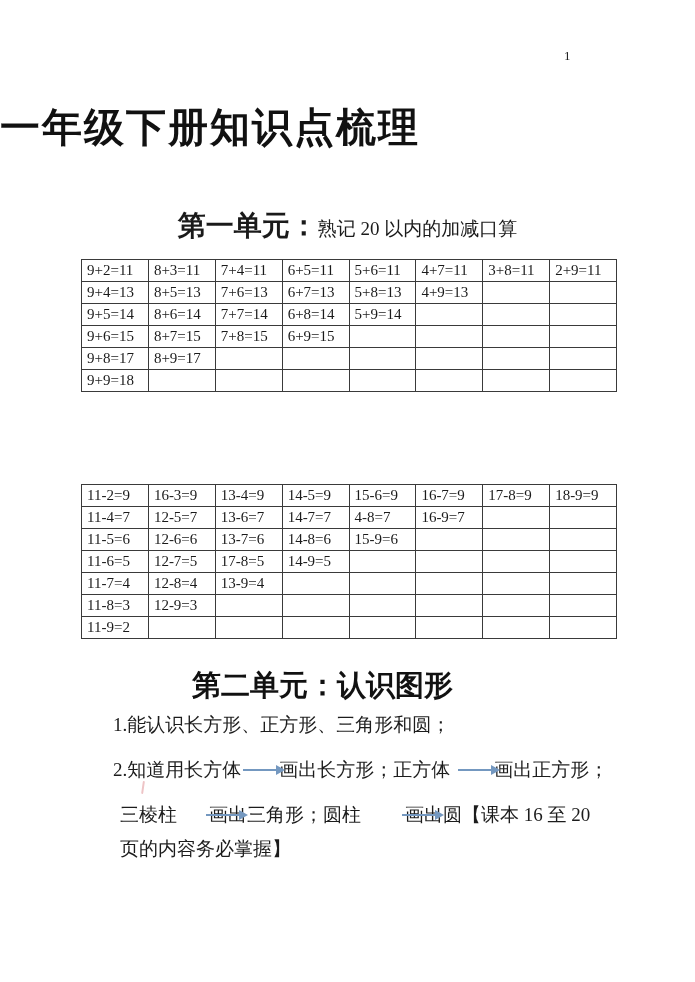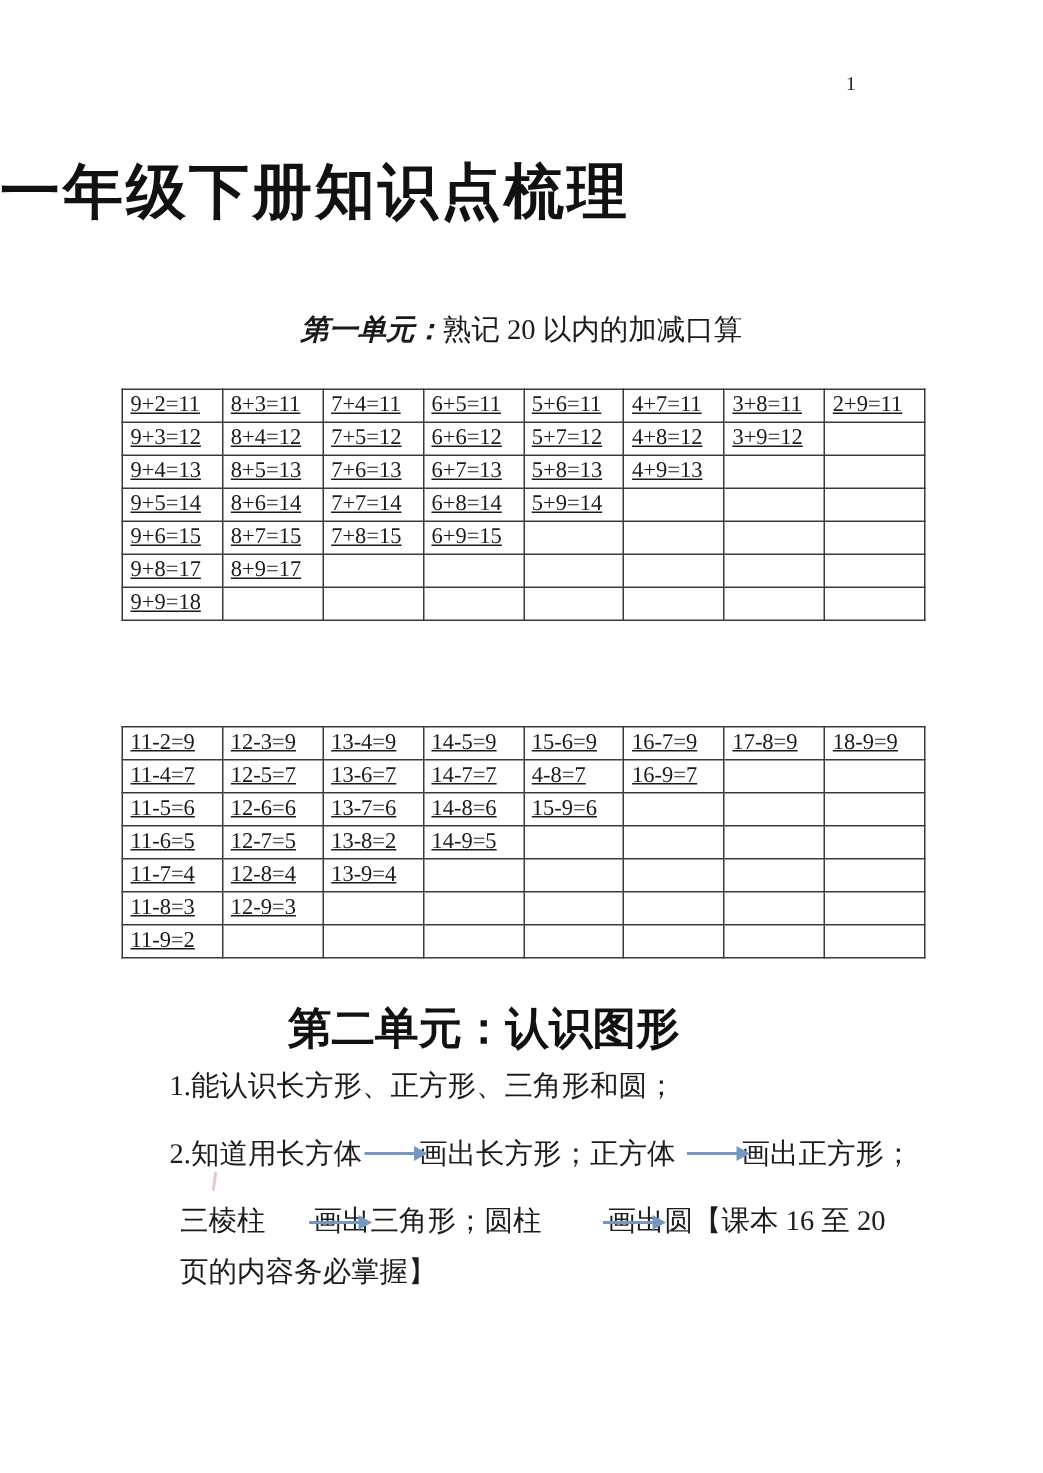--- a/index.html
+++ b/index.html
@@ -38,7 +38,7 @@
     text-align: center;
     white-space: nowrap;
   }
-  .sec1-heading .h-bold { font-size: 19px; font-weight: bold; font-style: italic; }
+  .sec1-heading .h-bold { font-size: 28px; font-weight: bold; }
   .sec1-heading .h-rest { font-size: 19px; font-weight: normal; }
   .facts-table {
     position: absolute;

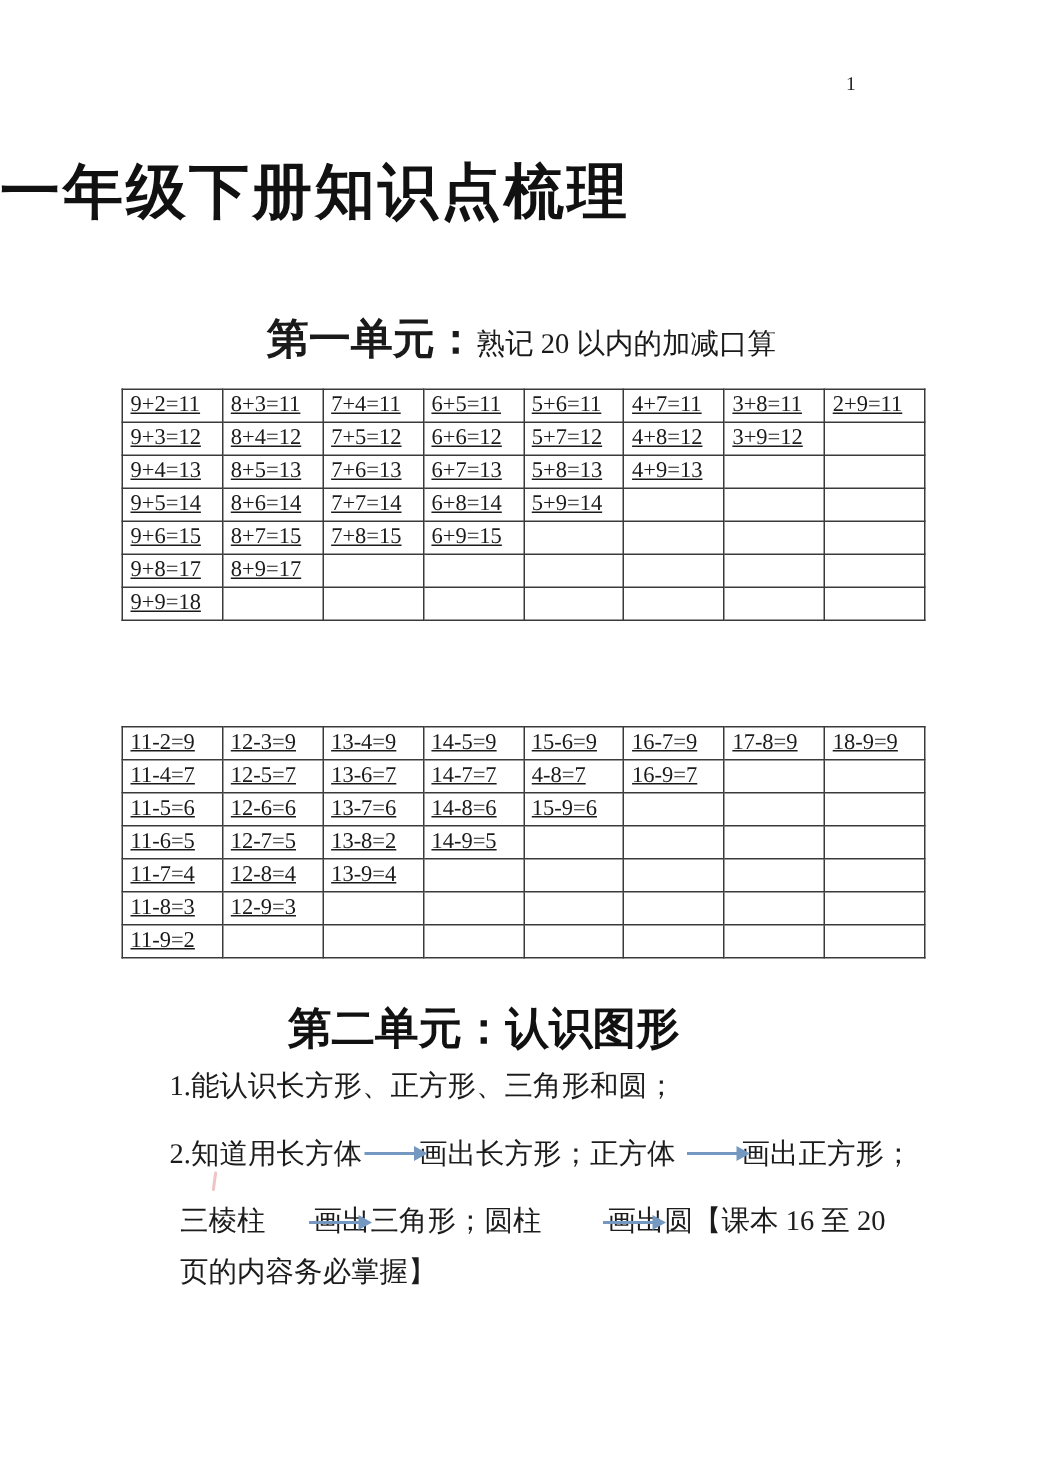--- a/index.html
+++ b/index.html
@@ -46,7 +46,6 @@
     width: 536px;
     border-collapse: collapse;
     table-layout: fixed;
-    text-decoration: underline;
   }
   .facts-table.t1 { top: 259px; }
   .facts-table.t2 { top: 484px; }

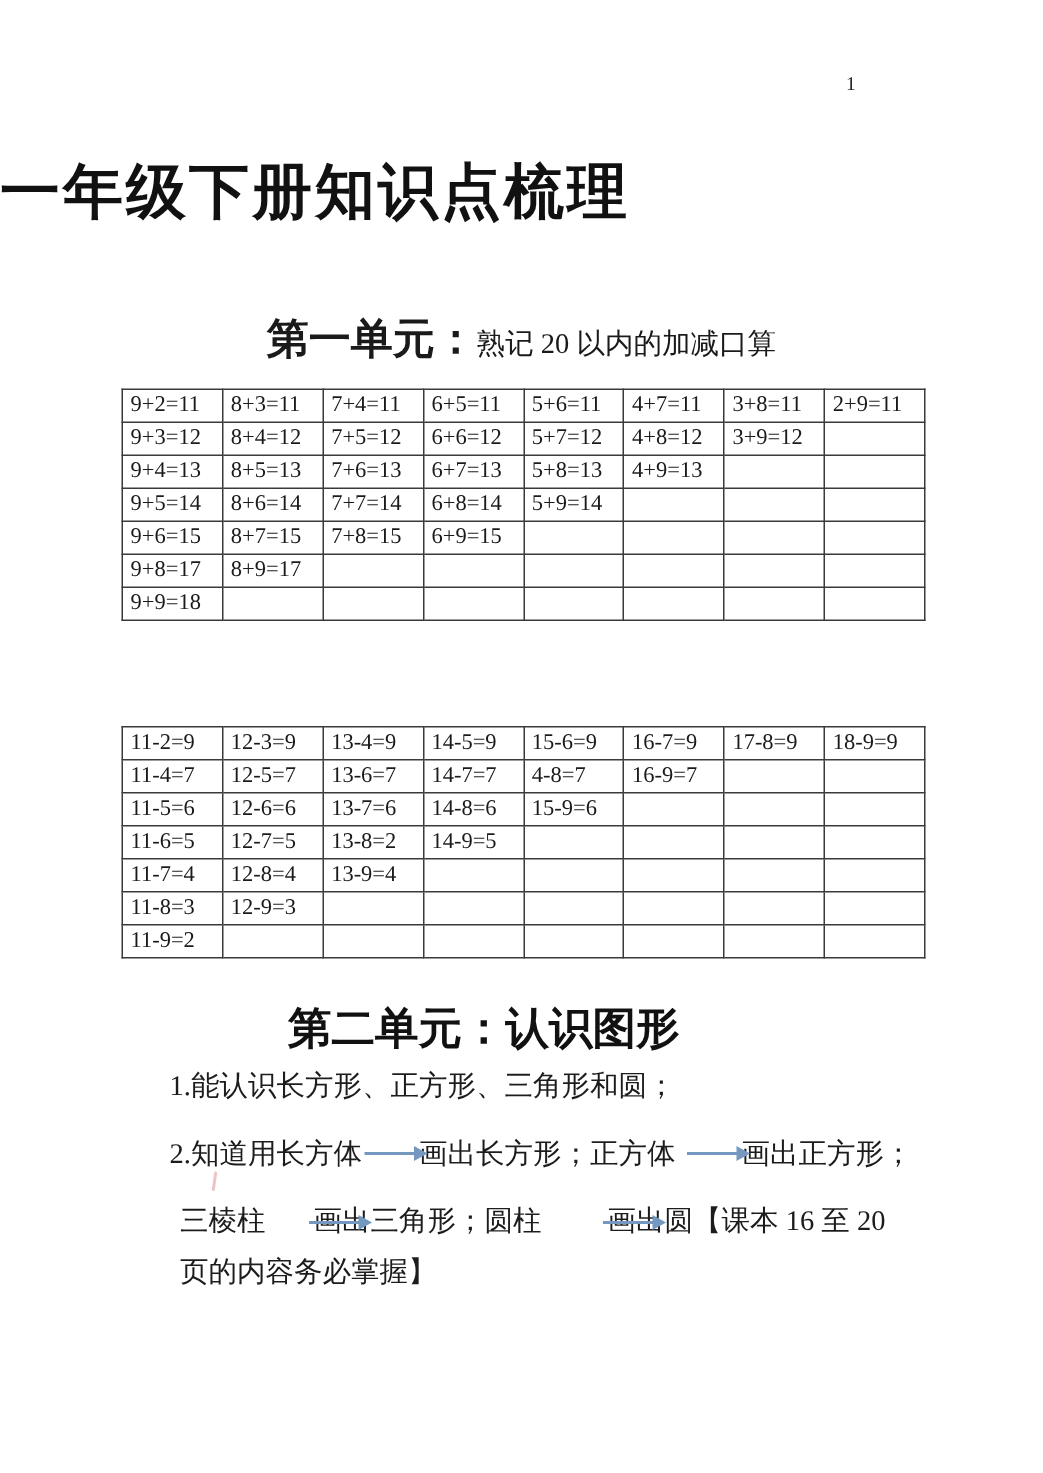--- a/index.html
+++ b/index.html
@@ -158,16 +158,6 @@
           <td>2+9=11</td>
         </tr>
         <tr>
-          <td>9+3=12</td>
-          <td>8+4=12</td>
-          <td>7+5=12</td>
-          <td>6+6=12</td>
-          <td>5+7=12</td>
-          <td>4+8=12</td>
-          <td>3+9=12</td>
-          <td></td>
-        </tr>
-        <tr>
           <td>9+4=13</td>
           <td>8+5=13</td>
           <td>7+6=13</td>

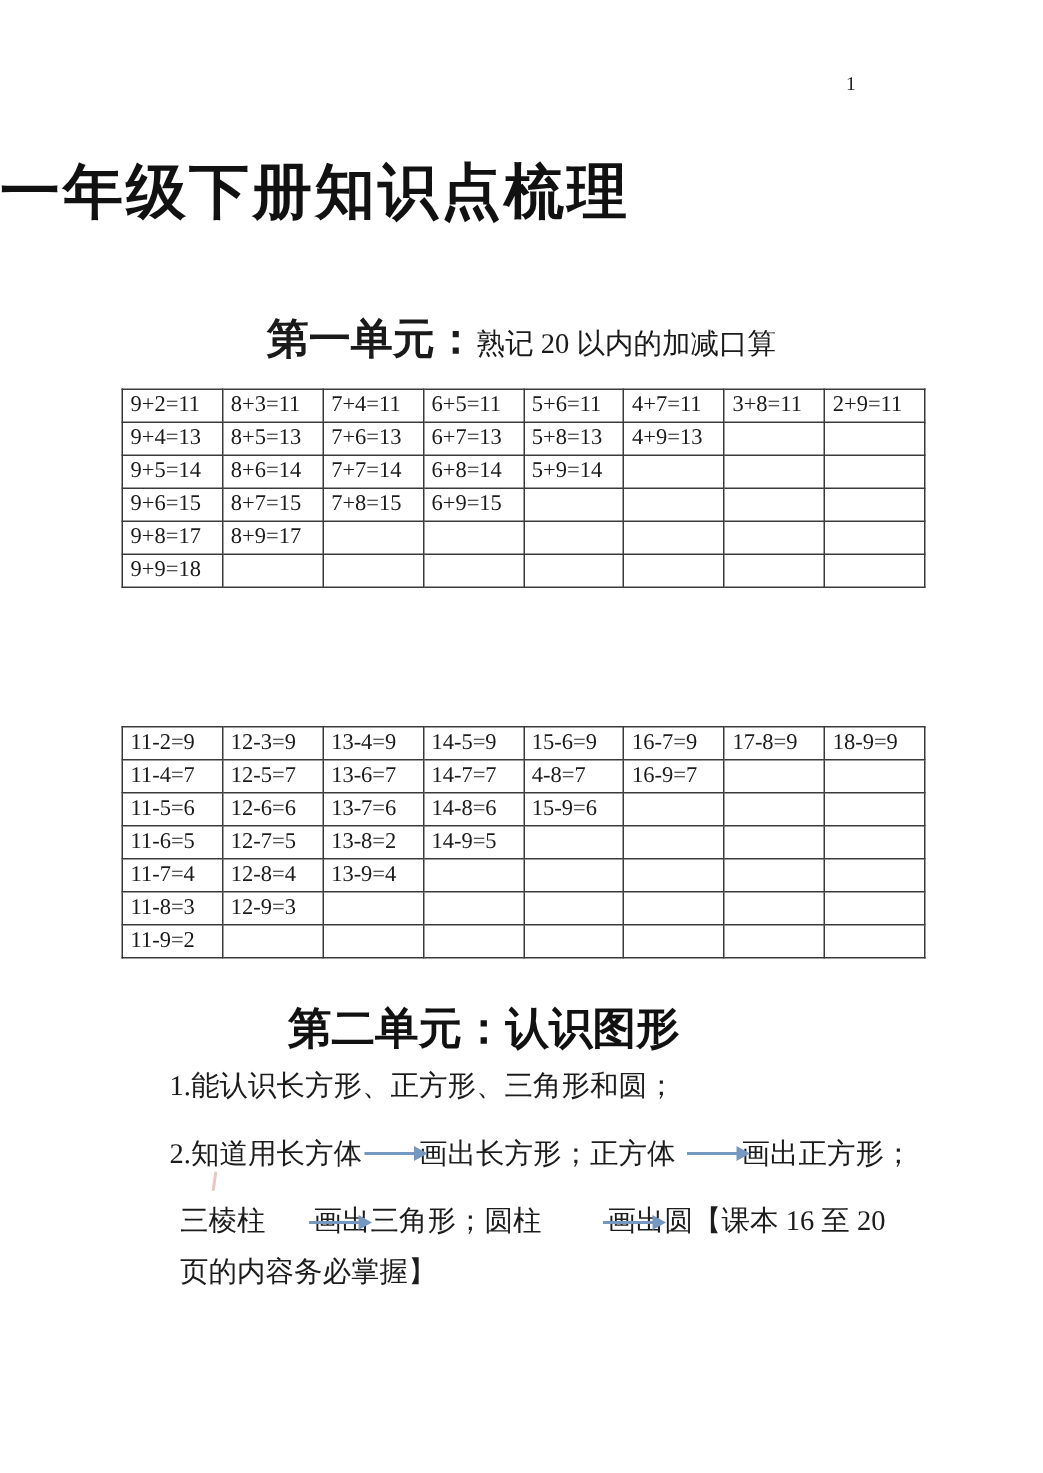--- a/index.html
+++ b/index.html
@@ -214,7 +214,7 @@
     <tbody>
         <tr>
           <td>11-2=9</td>
-          <td>12-3=9</td>
+          <td>16-3=9</td>
           <td>13-4=9</td>
           <td>14-5=9</td>
           <td>15-6=9</td>

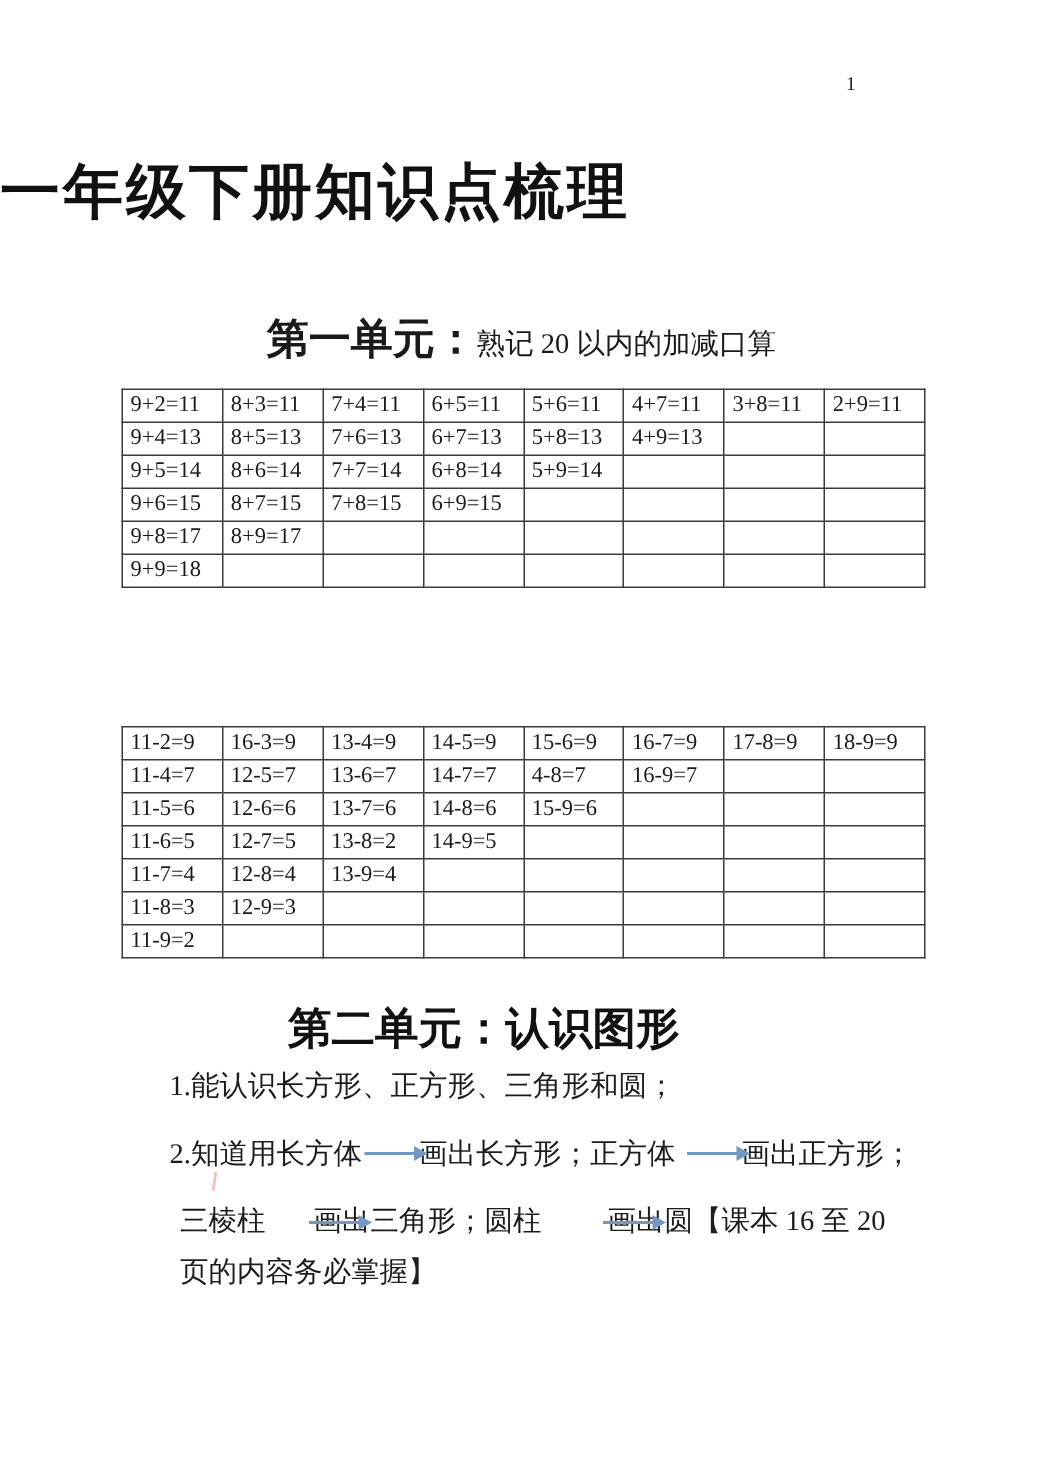--- a/index.html
+++ b/index.html
@@ -245,7 +245,7 @@
         <tr>
           <td>11-6=5</td>
           <td>12-7=5</td>
-          <td>13-8=2</td>
+          <td>17-8=5</td>
           <td>14-9=5</td>
           <td></td>
           <td></td>

